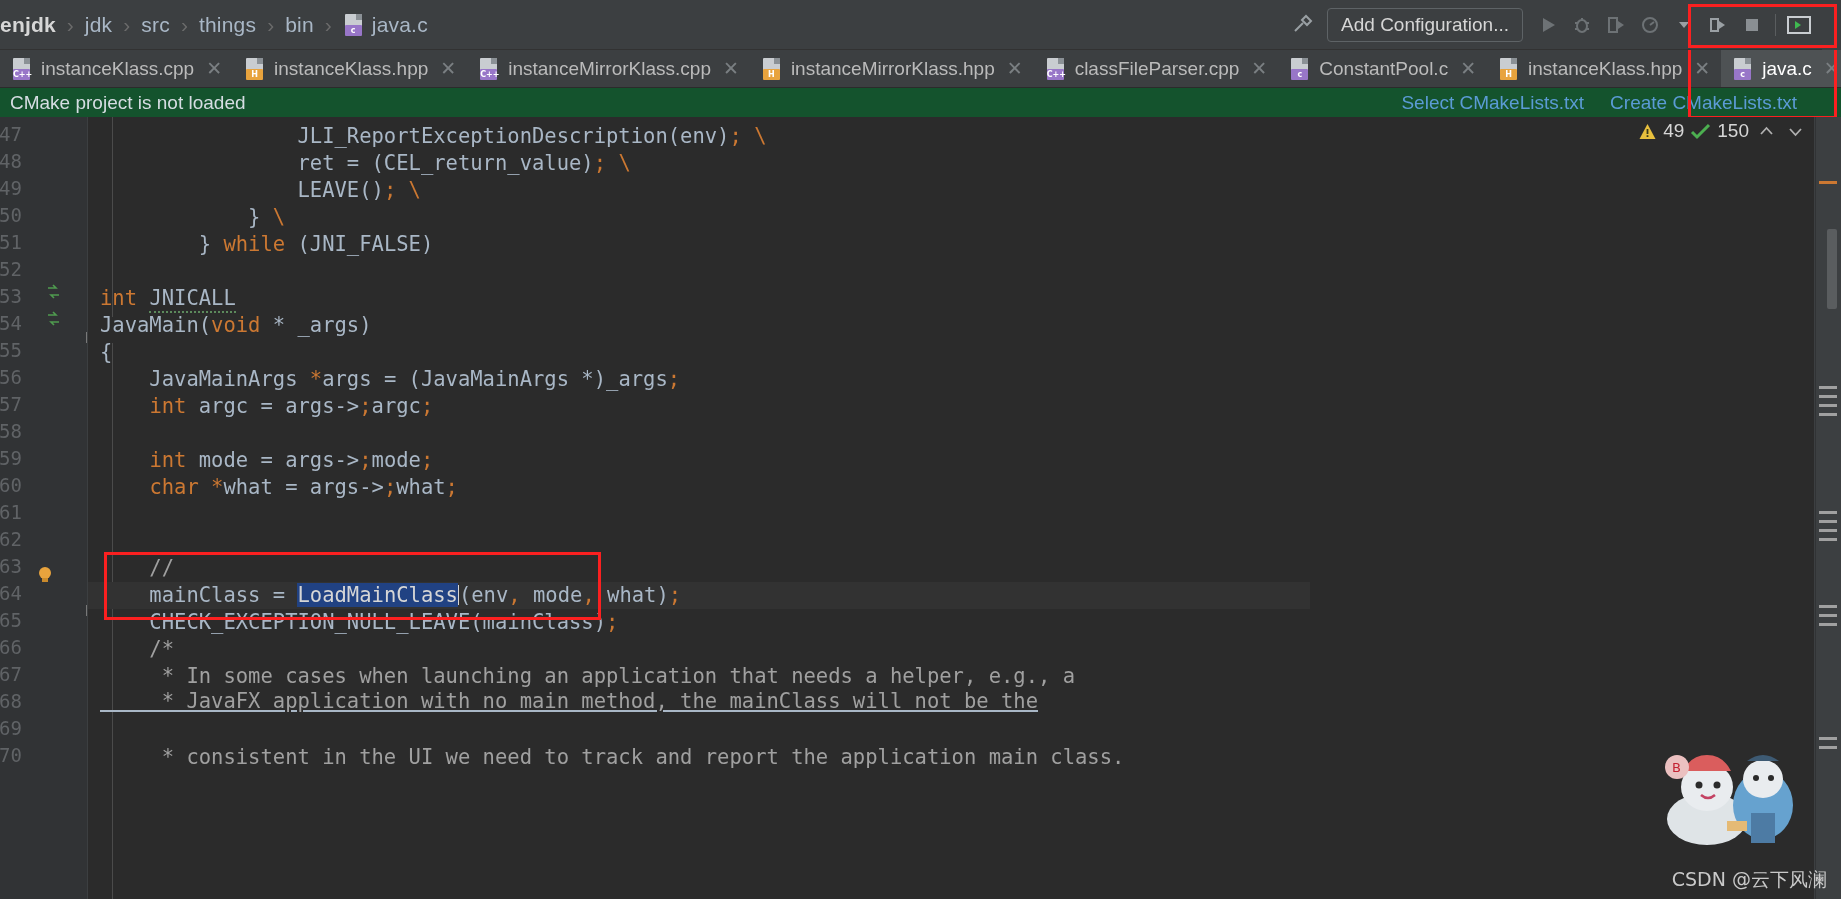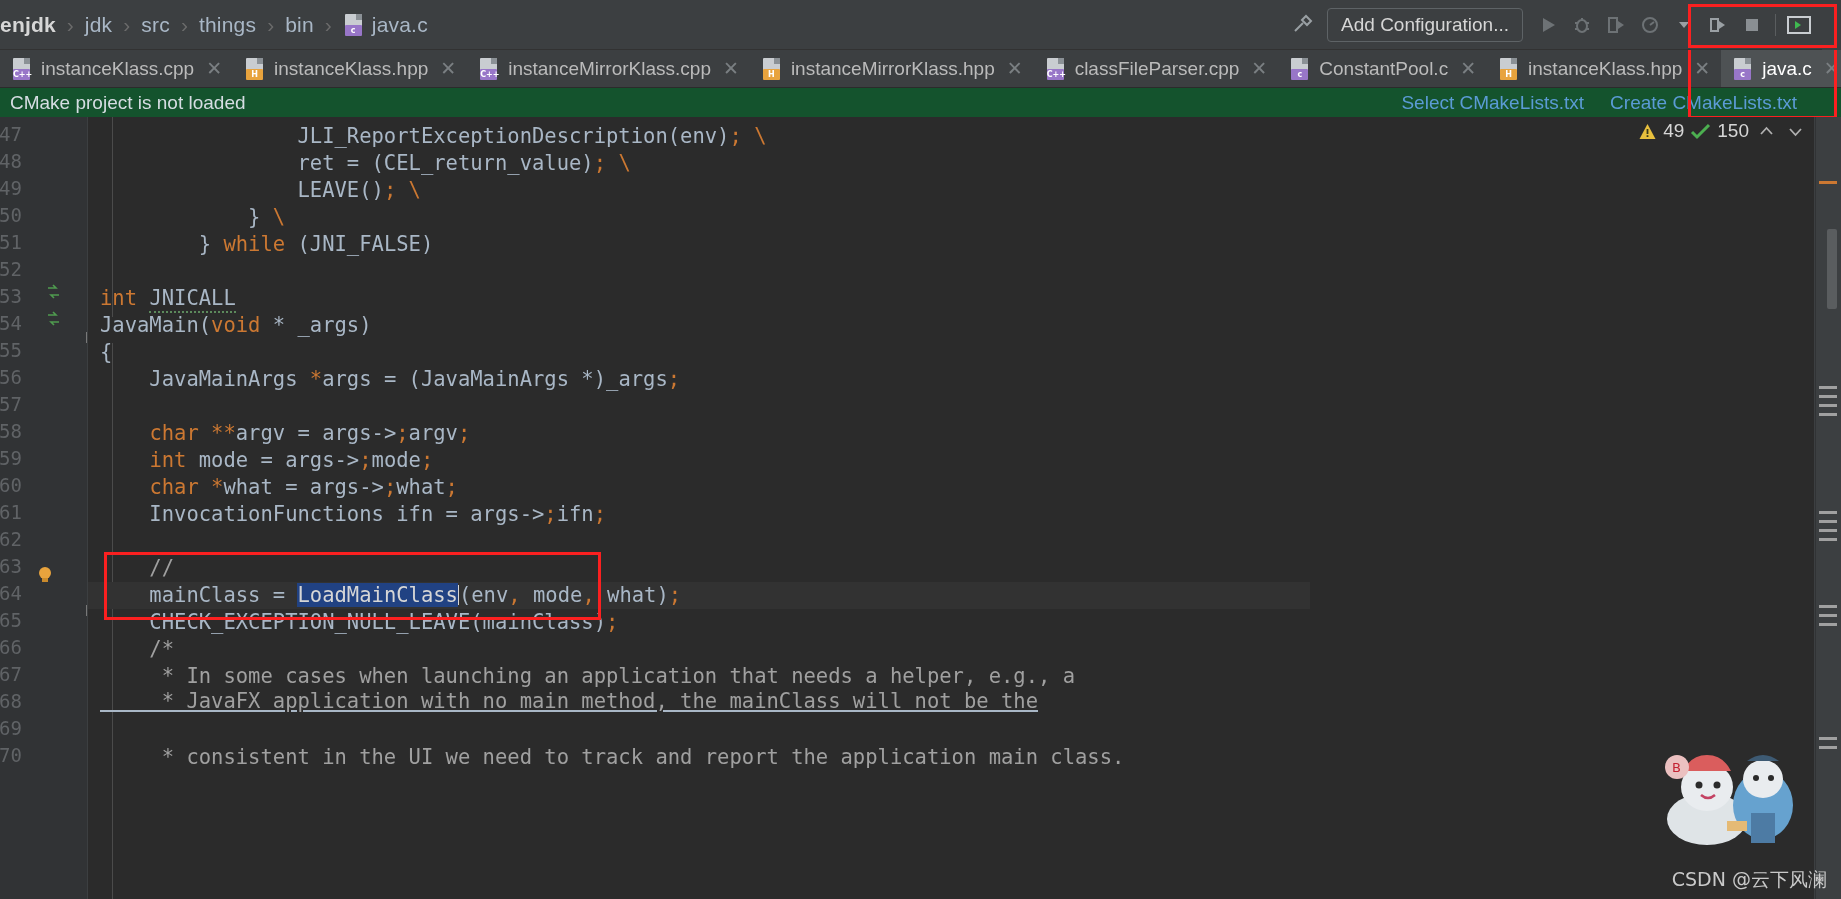--- a/index.html
+++ b/index.html
@@ -427,6 +427,7 @@
         <div class="codeline" style="top: 195px; padding-left: 12px;">JavaMain(<span class="kw">void</span> * _args)</div>
         <div class="codeline" style="top: 222px; padding-left: 12px;">{</div>
         <div class="codeline" style="top: 249px; padding-left: 12px;">    JavaMainArgs <span class="pn">*</span>args = (JavaMainArgs *)_args<span class="pn">;</span></div>
+        <div class="codeline" style="top: 276px; padding-left: 12px;">    <span class="kw">int</span> argc = args-&gt;<span class="pn">;</span>argc<span class="pn">;</span></div>
         <div class="codeline" style="top: 303px; padding-left: 12px;">    <span class="kw">char</span> <span class="pn">*</span><span class="pn">*</span>argv = args-&gt;<span class="pn">;</span>argv<span class="pn">;</span></div>
         <div class="codeline" style="top: 330px; padding-left: 12px;">    <span class="kw">int</span> mode = args-&gt;<span class="pn">;</span>mode<span class="pn">;</span></div>
         <div class="codeline" style="top: 357px; padding-left: 12px;">    <span class="kw">char</span> <span class="pn">*</span>what = args-&gt;<span class="pn">;</span>what<span class="pn">;</span></div>

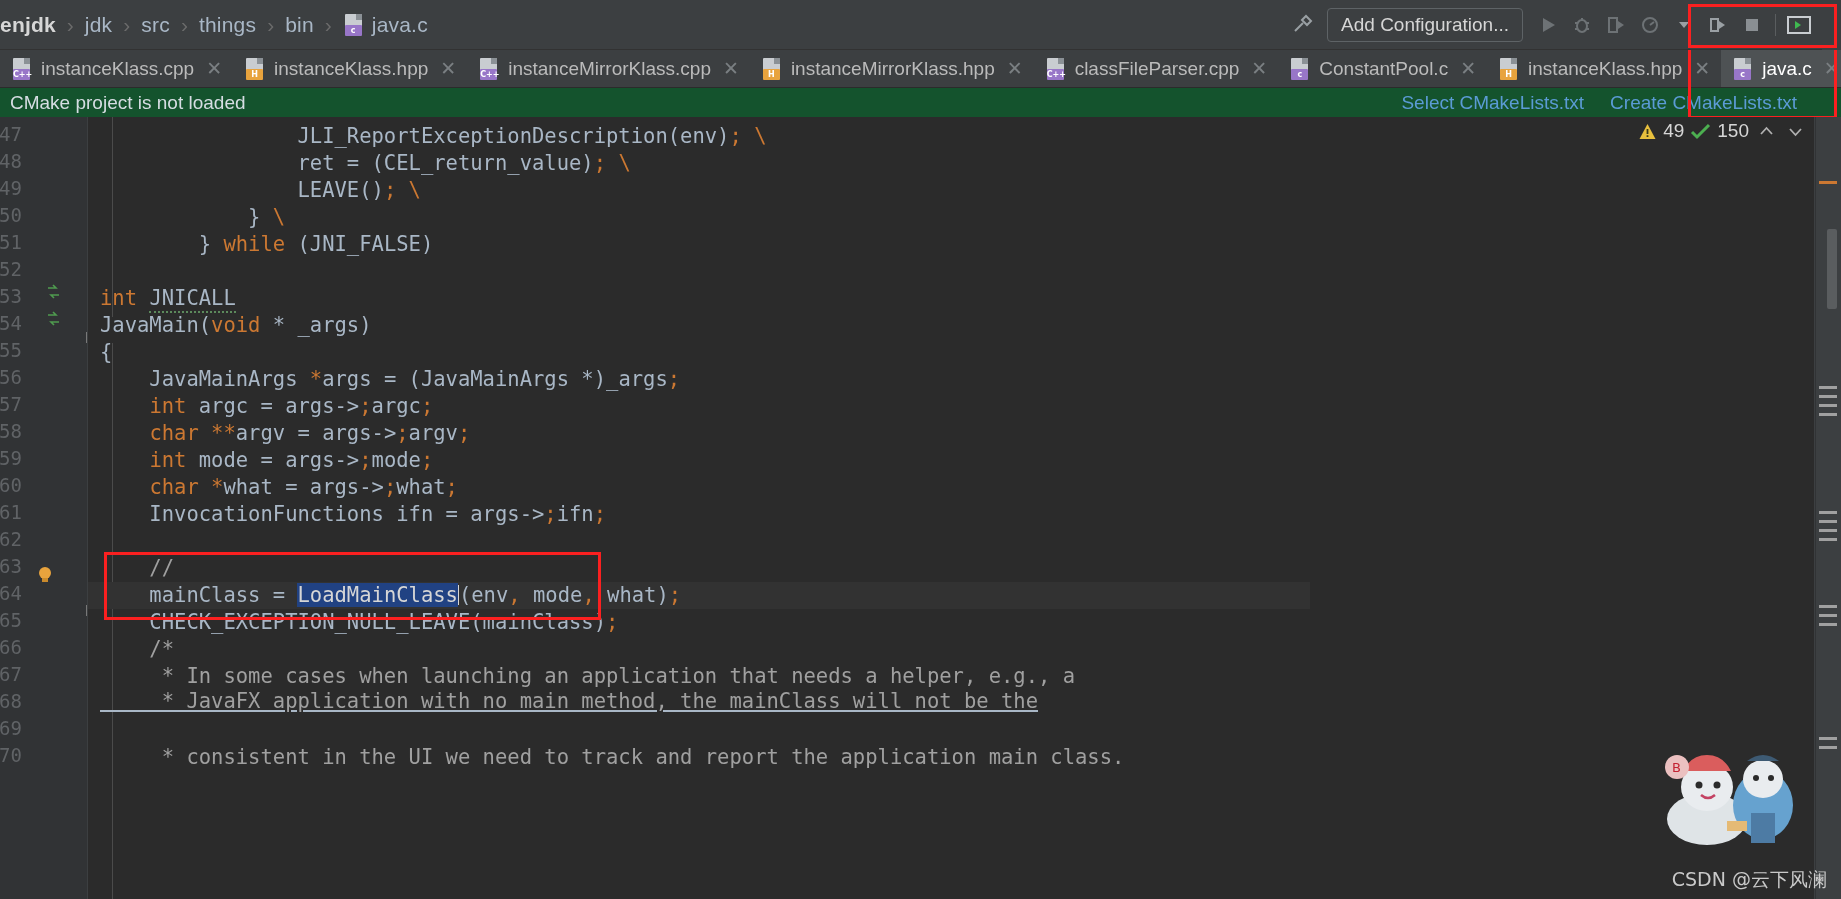--- a/index.html
+++ b/index.html
@@ -428,7 +428,6 @@
         <div class="codeline" style="top: 222px; padding-left: 12px;">{</div>
         <div class="codeline" style="top: 249px; padding-left: 12px;">    JavaMainArgs <span class="pn">*</span>args = (JavaMainArgs *)_args<span class="pn">;</span></div>
         <div class="codeline" style="top: 276px; padding-left: 12px;">    <span class="kw">int</span> argc = args-&gt;<span class="pn">;</span>argc<span class="pn">;</span></div>
-        <div class="codeline" style="top: 303px; padding-left: 12px;">    <span class="kw">char</span> <span class="pn">*</span><span class="pn">*</span>argv = args-&gt;<span class="pn">;</span>argv<span class="pn">;</span></div>
         <div class="codeline" style="top: 330px; padding-left: 12px;">    <span class="kw">int</span> mode = args-&gt;<span class="pn">;</span>mode<span class="pn">;</span></div>
         <div class="codeline" style="top: 357px; padding-left: 12px;">    <span class="kw">char</span> <span class="pn">*</span>what = args-&gt;<span class="pn">;</span>what<span class="pn">;</span></div>
         <div class="codeline" style="top: 384px; padding-left: 12px;">    InvocationFunctions ifn = args-&gt;<span class="pn">;</span>ifn<span class="pn">;</span></div>

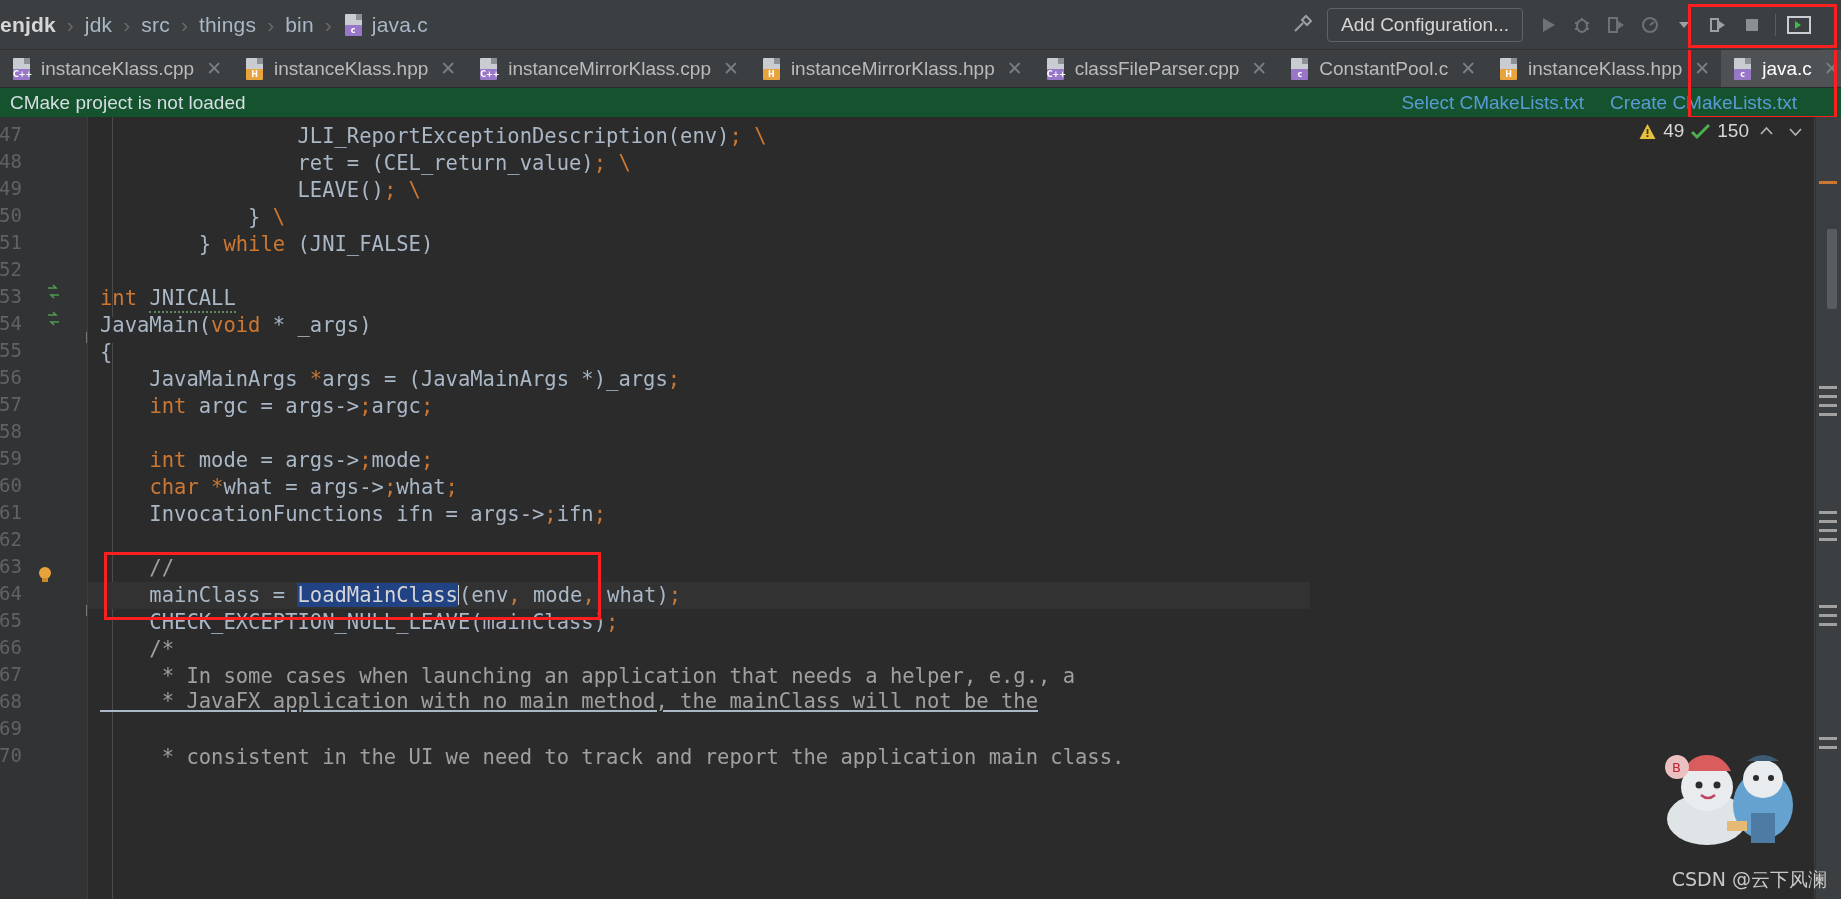--- a/index.html
+++ b/index.html
@@ -430,7 +430,6 @@
         <div class="codeline" style="top: 276px; padding-left: 12px;">    <span class="kw">int</span> argc = args-&gt;<span class="pn">;</span>argc<span class="pn">;</span></div>
         <div class="codeline" style="top: 330px; padding-left: 12px;">    <span class="kw">int</span> mode = args-&gt;<span class="pn">;</span>mode<span class="pn">;</span></div>
         <div class="codeline" style="top: 357px; padding-left: 12px;">    <span class="kw">char</span> <span class="pn">*</span>what = args-&gt;<span class="pn">;</span>what<span class="pn">;</span></div>
-        <div class="codeline" style="top: 384px; padding-left: 12px;">    InvocationFunctions ifn = args-&gt;<span class="pn">;</span>ifn<span class="pn">;</span></div>
         <div class="codeline" style="top: 411px; padding-left: 12px;">&nbsp;</div>
         <div class="codeline" style="top: 438px; padding-left: 12px;"><span class="cm">    //</span></div>
         <div class="codeline cur" style="top: 465px; padding-left: 12px;">    mainClass = <span class="sel">LoadMainClass</span><span class="caret"></span>(env<span class="pn">,</span> mode<span class="pn">,</span> what)<span class="pn">;</span></div>

